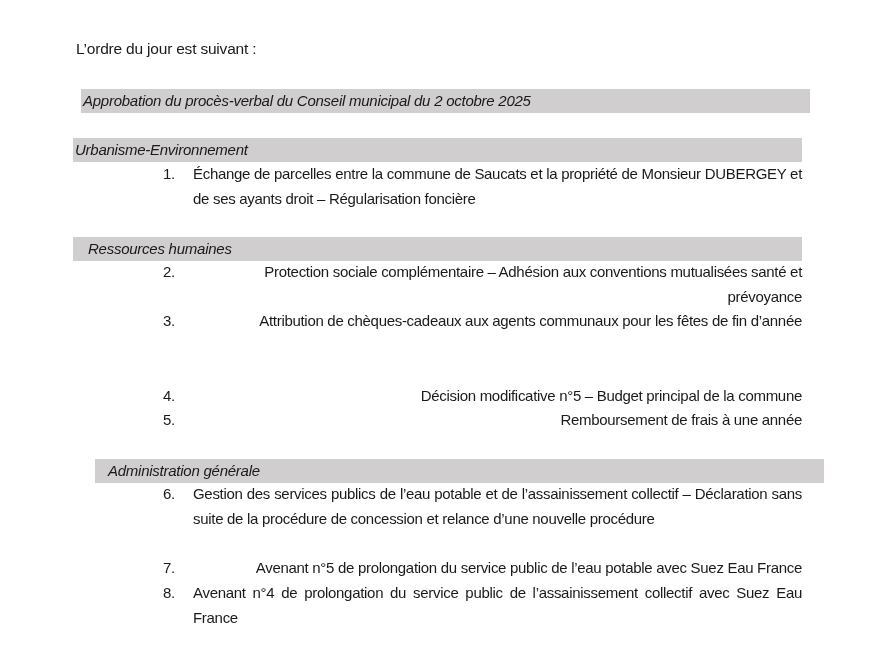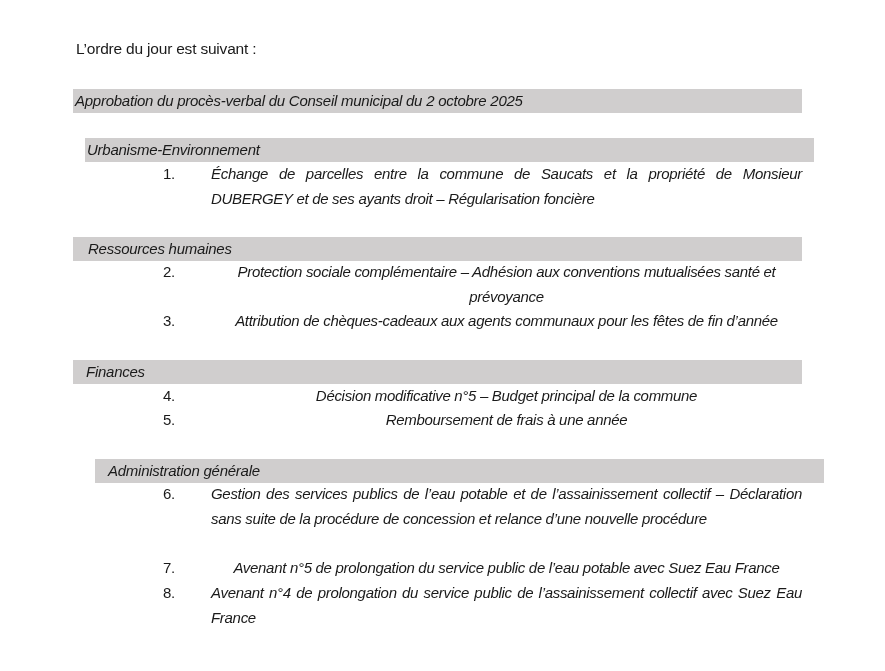--- a/index.html
+++ b/index.html
@@ -78,7 +78,7 @@
 
   <div class="intro">L’ordre du jour est suivant :</div>
 
-  <div class="band" style="top:89px;">Approbation du procès-verbal du Conseil municipal du 2 octobre 2025</div>
+  <div class="band" style="top:89px;margin-left:8px;">Approbation du procès-verbal du Conseil municipal du 2 octobre 2025</div>
 
   <div class="band" style="top:138px;margin-left:12px;">Urbanisme-Environnement</div>
   <div class="item" style="top:162px;">

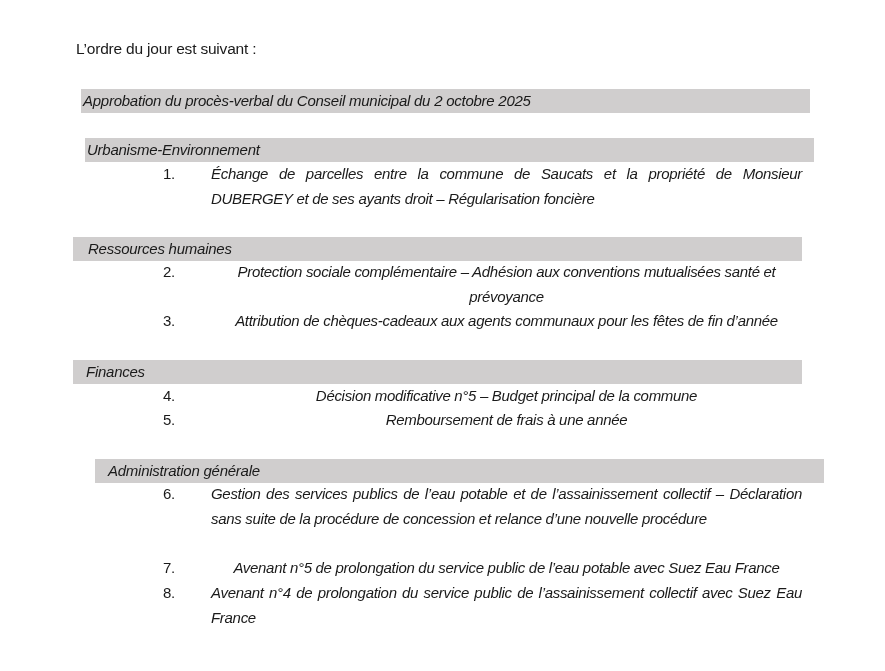--- a/index.html
+++ b/index.html
@@ -80,7 +80,7 @@
 
   <div class="band" style="top:89px;margin-left:8px;">Approbation du procès-verbal du Conseil municipal du 2 octobre 2025</div>
 
-  <div class="band" style="top:138px;margin-left:12px;">Urbanisme-Environnement</div>
+  <div class="band" style="top:138px;">Urbanisme-Environnement</div>
   <div class="item" style="top:162px;">
     <span class="num">1.</span>
     <span class="txt">Échange de parcelles entre la commune de Saucats et la propriété de Monsieur DUBERGEY et de ses ayants droit – Régularisation foncière</span>

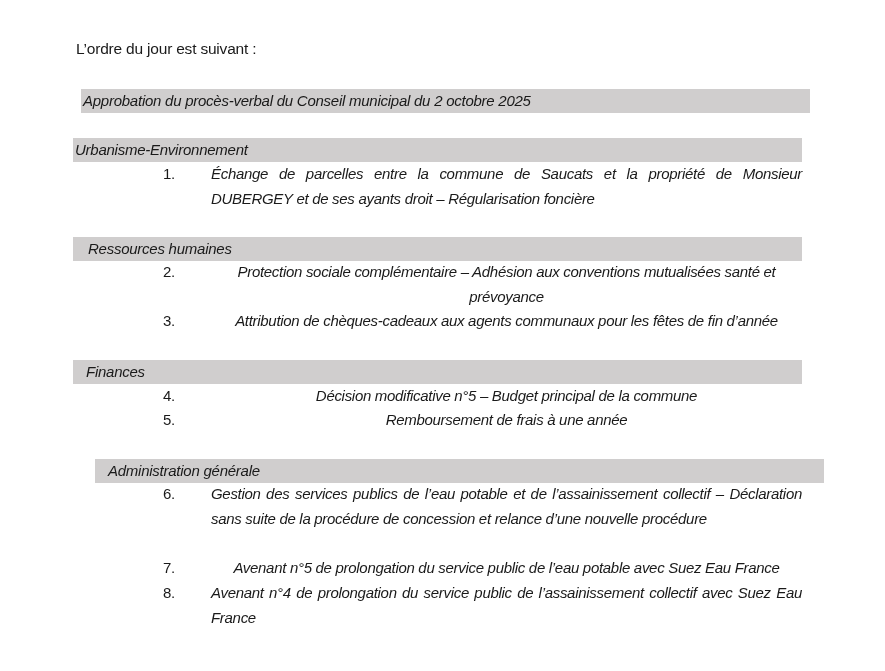--- a/index.html
+++ b/index.html
@@ -62,10 +62,9 @@
       text-align: right;
     }
     .item .txt {
-      margin-left: 61px;
+      margin-left: 43px;
       text-align: justify;
       display: block;
-      font-style: italic;
     }
     .item.nojust .txt {
       text-align: center;

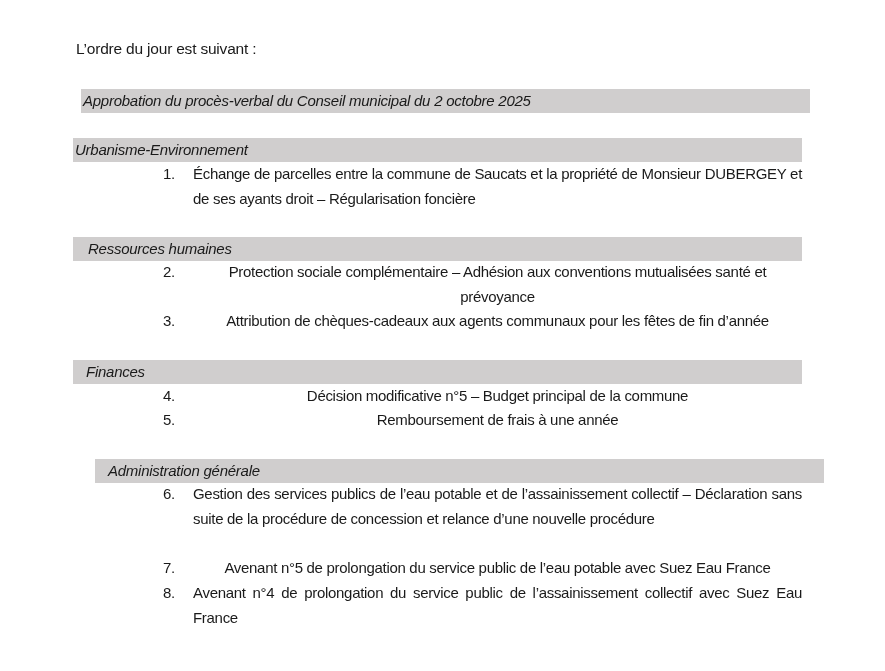--- a/index.html
+++ b/index.html
@@ -67,7 +67,7 @@
       display: block;
     }
     .item.nojust .txt {
-      text-align: center;
+      text-align: right;
     }
   </style>
 </head>

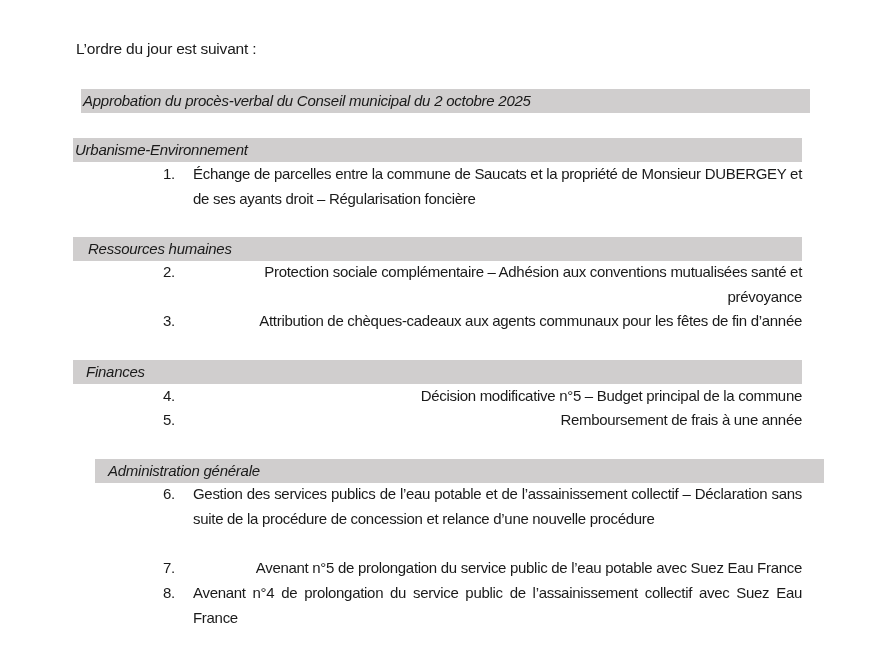--- a/index.html
+++ b/index.html
@@ -95,7 +95,6 @@
     <span class="txt">Attribution de chèques-cadeaux aux agents communaux pour les fêtes de fin d’année</span>
   </div>
 
-  <div class="band indent" style="top:360px;">Finances</div>
   <div class="item nojust" style="top:384px;">
     <span class="num">4.</span>
     <span class="txt">Décision modificative n°5 – Budget principal de la commune</span>

